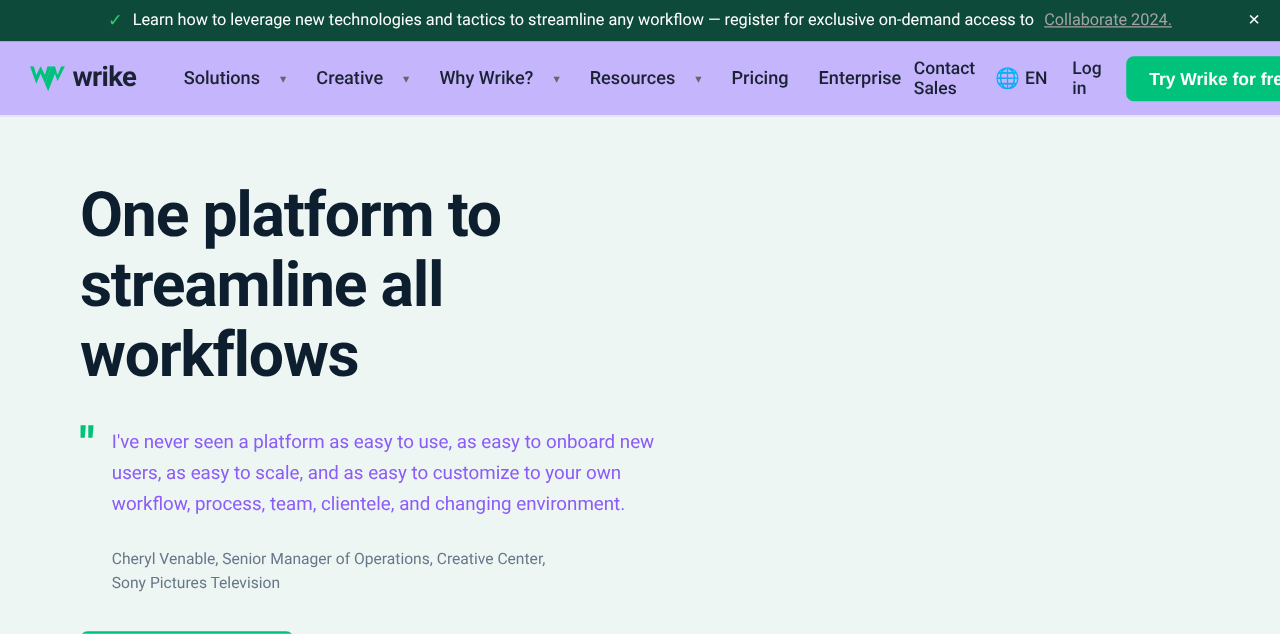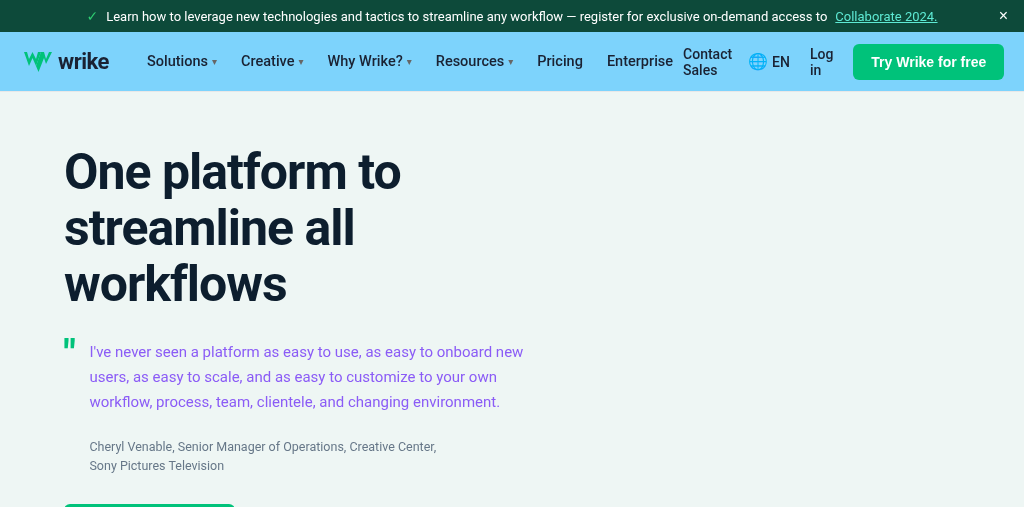--- a/index.html
+++ b/index.html
@@ -17,7 +17,7 @@
       gap: 8px;
       position: relative;
     }
-    .top-banner a { color: #5eead4; text-decoration: underline; text-align: right; }
+    .top-banner a { color: #a3a3a3; text-decoration: underline; text-align: right; }
     .banner-close {
       position: absolute;
       right: 16px;

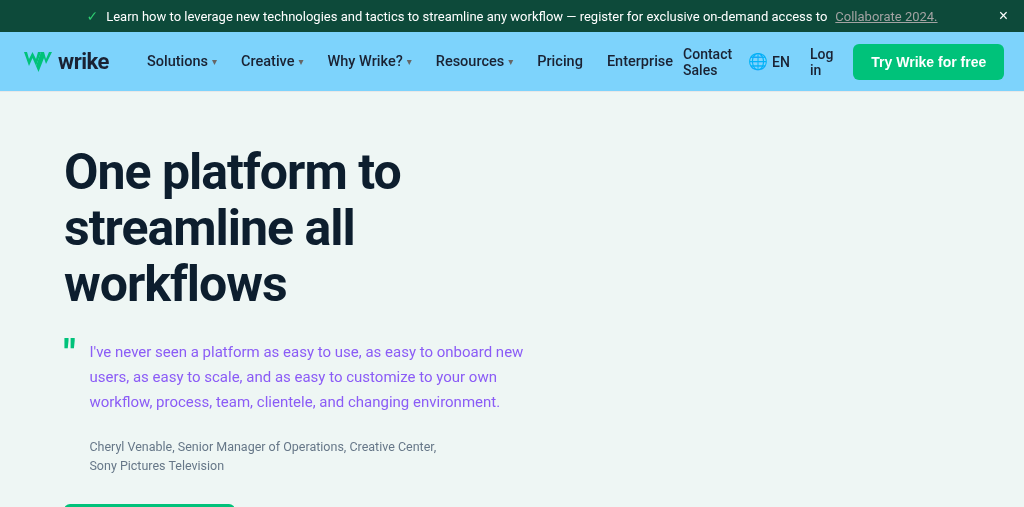--- a/index.html
+++ b/index.html
@@ -37,7 +37,7 @@
 
     
     nav {
-      background: #7dd3fc;
+      background: #c4b5fd;
       display: flex;
       align-items: center;
       padding: 0 24px;

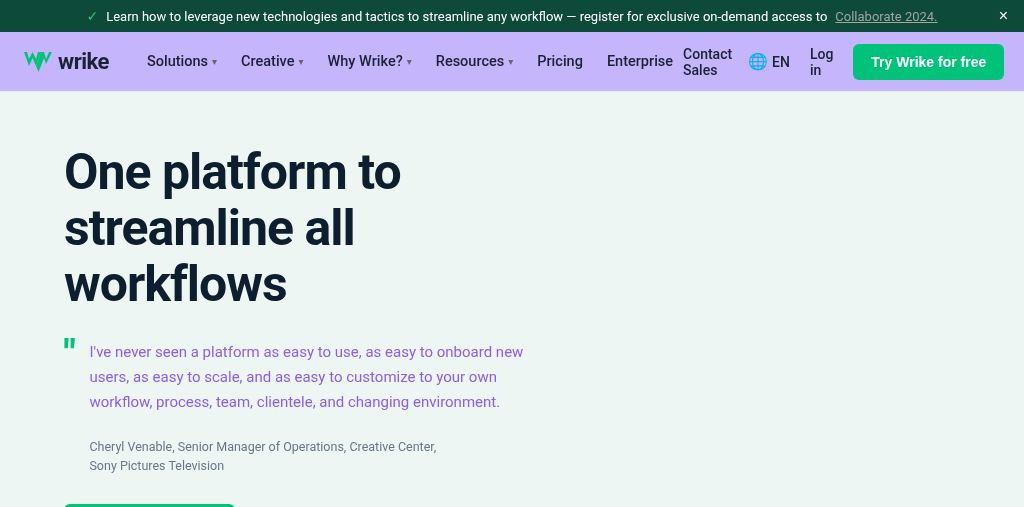--- a/index.html
+++ b/index.html
@@ -70,7 +70,7 @@
     .nav-item {
       display: flex;
       align-items: center;
-      gap: 4px;
+      gap: 16px;
       padding: 8px 10px;
       font-size: 14.5px;
       color: #1a2233;

